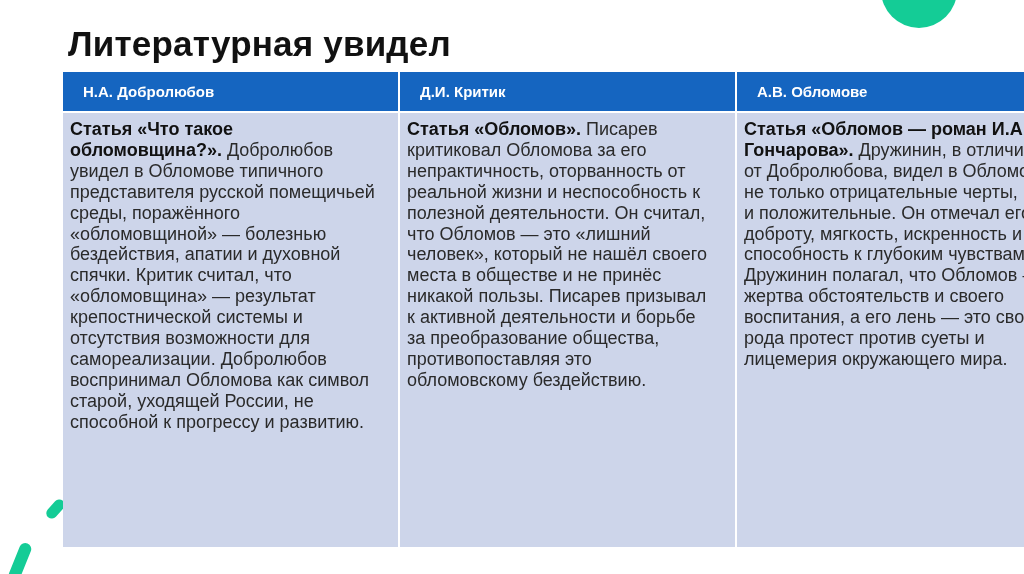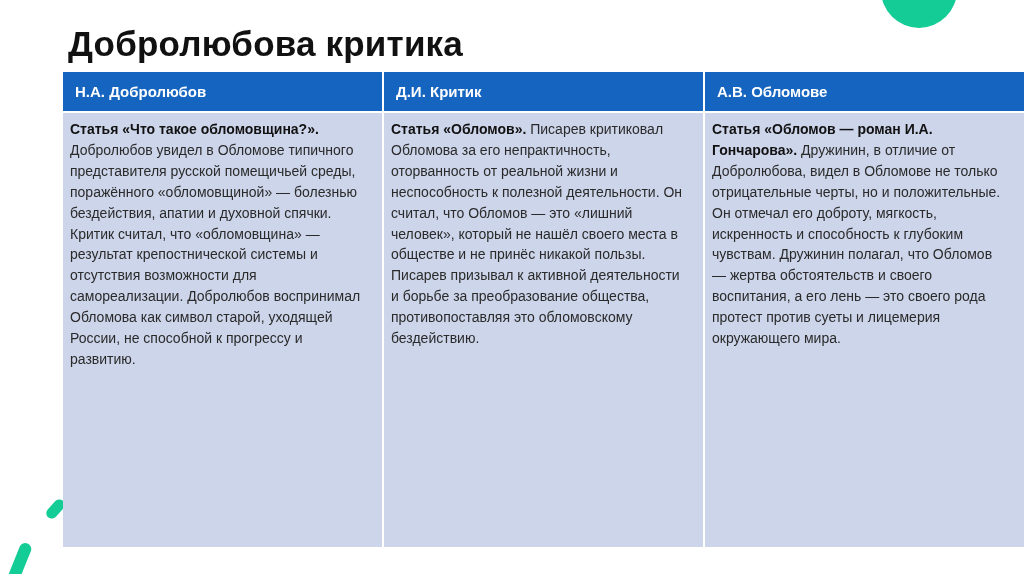--- a/index.html
+++ b/index.html
@@ -22,7 +22,7 @@
 <div class="dash dash1"></div>
 <div class="dash dash2"></div>
 
-<div class="title">Добролюбова критика</div>
+<div class="title">Литературная увидел</div>
 
 <table class="grid">
   <thead>

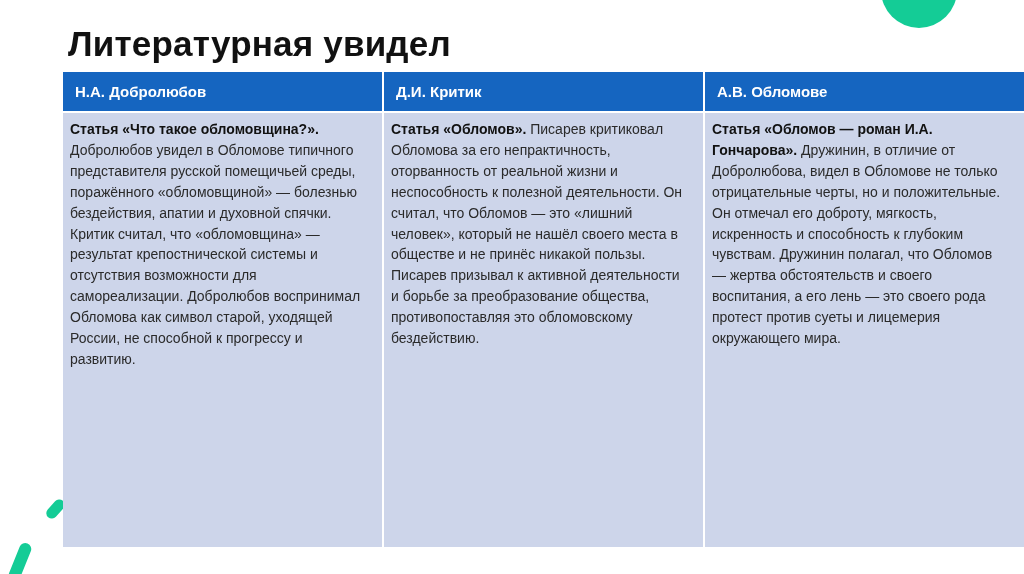--- a/index.html
+++ b/index.html
@@ -10,7 +10,7 @@
     .dash1 { left:50px; top:498px; width:11px; height:22px; transform:rotate(42deg); }
     .dash2 { left:14px; top:542px; width:12px; height:40px; transform:rotate(22deg); }
     table.grid { position:absolute; left:63px; top:72px; width:898px; border-collapse:separate; border-spacing:2px 0; table-layout:fixed; margin-left:-2px; }
-    th { background:#1565c0; color:#ffffff; text-align:left; font-size:15px; font-weight:bold; padding:0 12px; height:39px; border-bottom:2px solid #ffffff; }
+    th { background:#1565c0; color:#ffffff; text-align:left; font-size:15px; font-weight:bold; padding:0 20px; height:39px; border-bottom:2px solid #ffffff; }
     td { background:#cdd5ea; vertical-align:top; color:#2a2a2a; font-size:14px; line-height:20.9px; padding:6px 20px 0 7px; height:428px; }
     td b { color:#111; }
     .col1 { width:295px; } .col2 { width:295px; } .col3 { width:296px; }

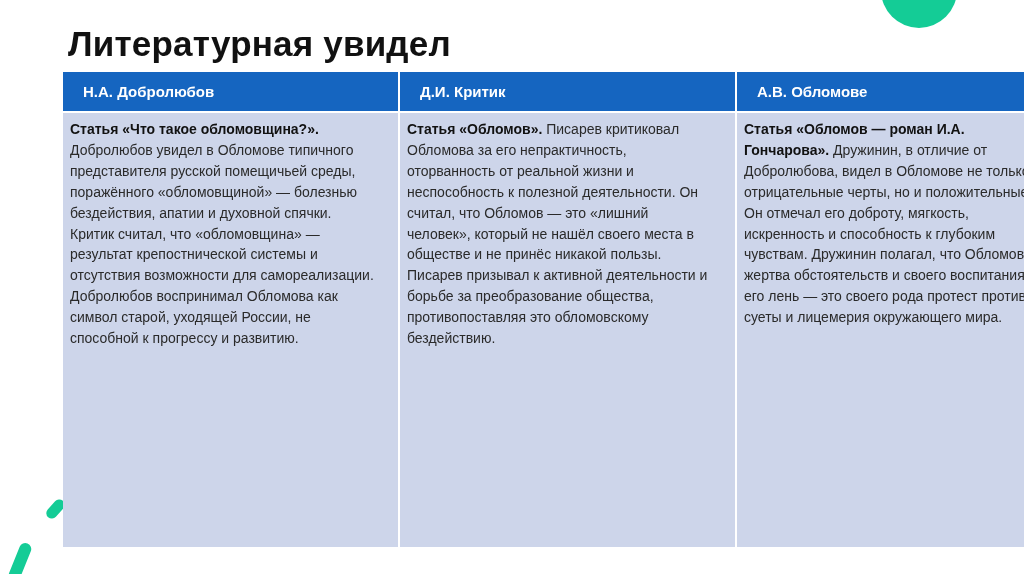--- a/index.html
+++ b/index.html
@@ -11,7 +11,7 @@
     .dash2 { left:14px; top:542px; width:12px; height:40px; transform:rotate(22deg); }
     table.grid { position:absolute; left:63px; top:72px; width:898px; border-collapse:separate; border-spacing:2px 0; table-layout:fixed; margin-left:-2px; }
     th { background:#1565c0; color:#ffffff; text-align:left; font-size:15px; font-weight:bold; padding:0 20px; height:39px; border-bottom:2px solid #ffffff; }
-    td { background:#cdd5ea; vertical-align:top; color:#2a2a2a; font-size:14px; line-height:20.9px; padding:6px 20px 0 7px; height:428px; }
+    td { background:#cdd5ea; vertical-align:top; color:#2a2a2a; font-size:18px; line-height:20.9px; padding:6px 20px 0 7px; height:428px; }
     td b { color:#111; }
     .col1 { width:295px; } .col2 { width:295px; } .col3 { width:296px; }
   </style>

